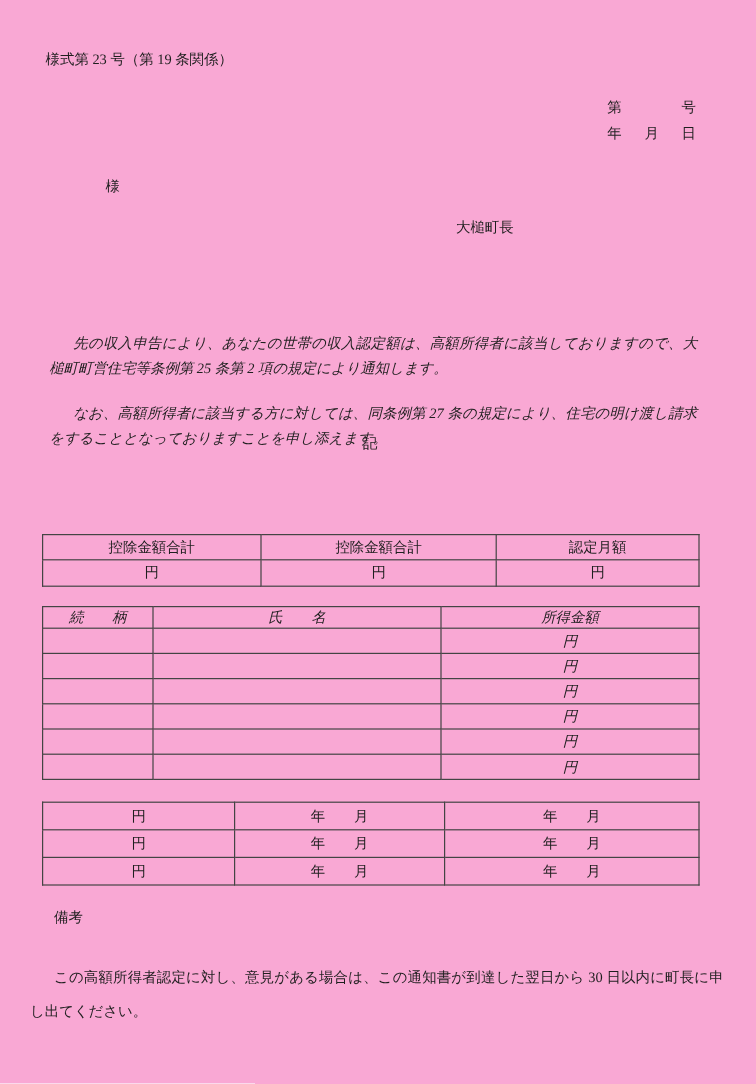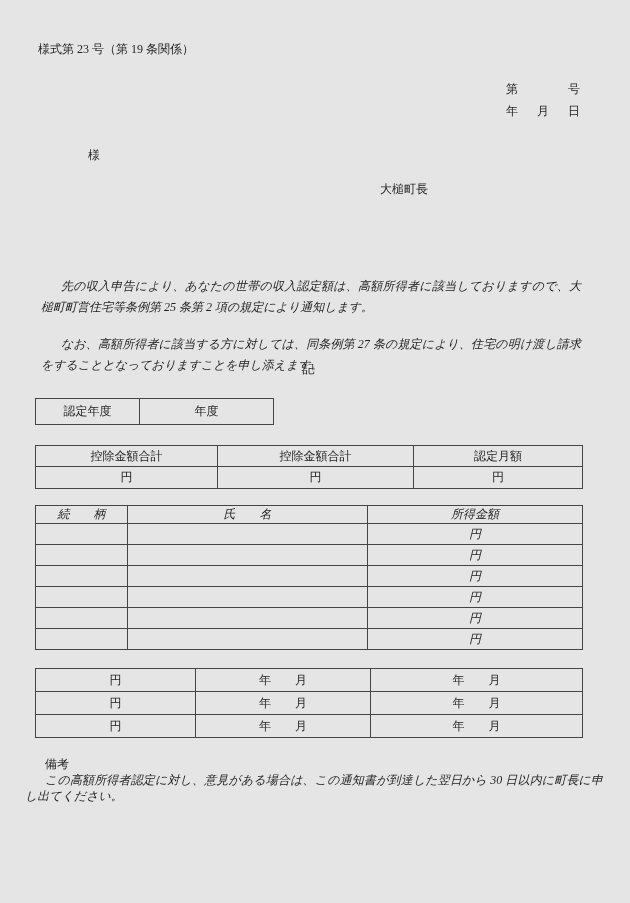--- a/index.html
+++ b/index.html
@@ -11,7 +11,7 @@
     position: relative;
     width: 630px;
     height: 903px;
-    background: #e5e5e5;
+    background: #f9a8d4;
     color: #1f1f1f;
     font-family: "Liberation Serif", "DejaVu Serif", serif;
     font-size: 12px;

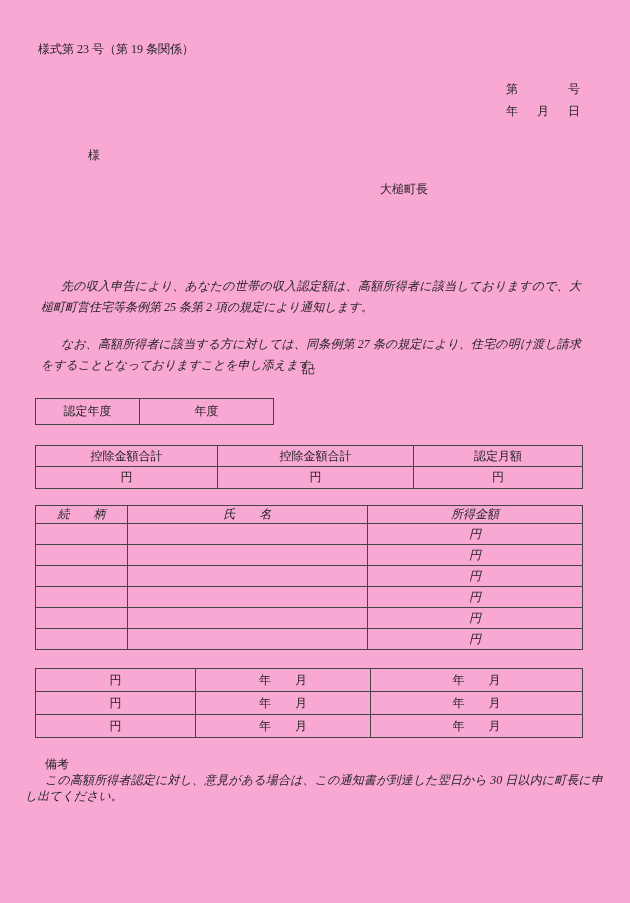--- a/index.html
+++ b/index.html
@@ -121,18 +121,6 @@
 
   <div class="abs record-marker">記</div>
 
-  <table class="abs tbl tbl-year">
-    <colgroup>
-        <col style="width:104px">
-        <col style="width:134px">
-      </colgroup>
-    <tbody>
-        <tr>
-      <td>認定年度</td>
-      <td class="unit-right">年度</td>
-    </tr>
-  </tbody>
-    </table>
 
   <table class="abs tbl tbl-amount">
     <colgroup>

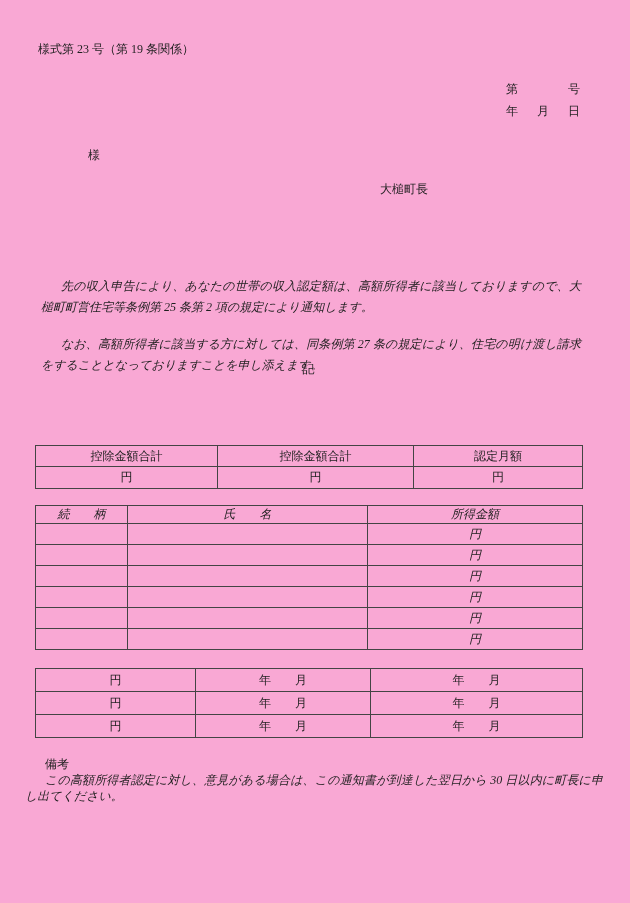--- a/index.html
+++ b/index.html
@@ -84,10 +84,9 @@
 
   .remarks-label { left: 45px; top: 756px; }
   .remarks-note {
-    left: 25px; top: 772px; width: 578px;
-    line-height: 16px; text-indent: 20px;
+    left: 25px; top: 800px; width: 578px;
+    line-height: 29px; text-indent: 20px;
     text-align: justify;
-    font-style: italic;
   }
   .remarks-note p { margin: 0; }
 </style>

